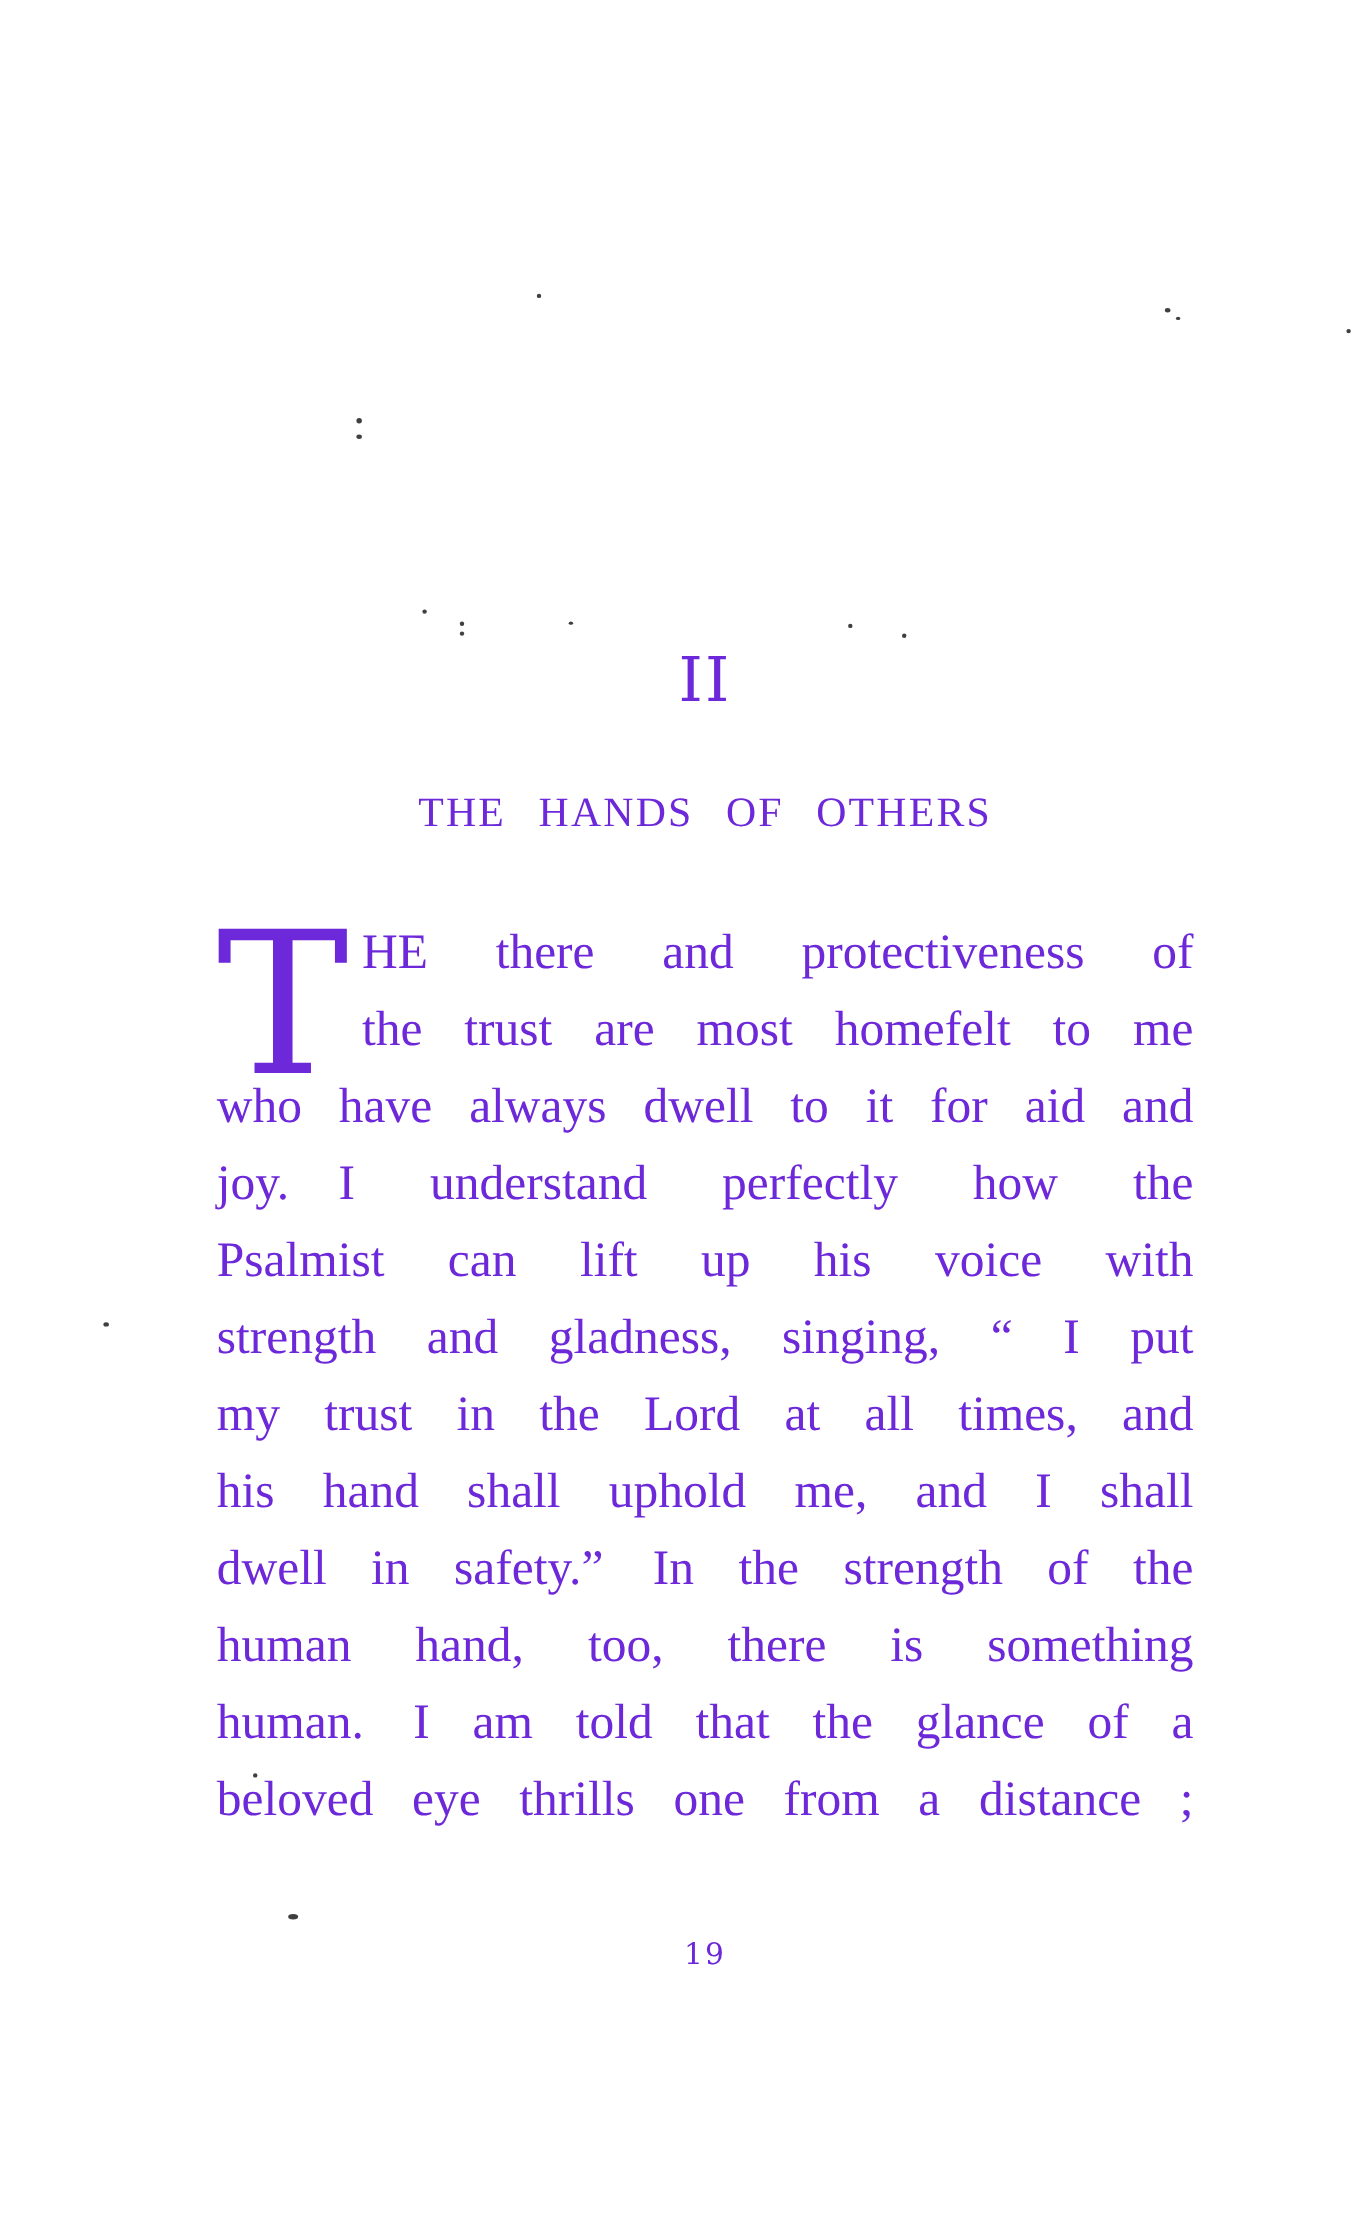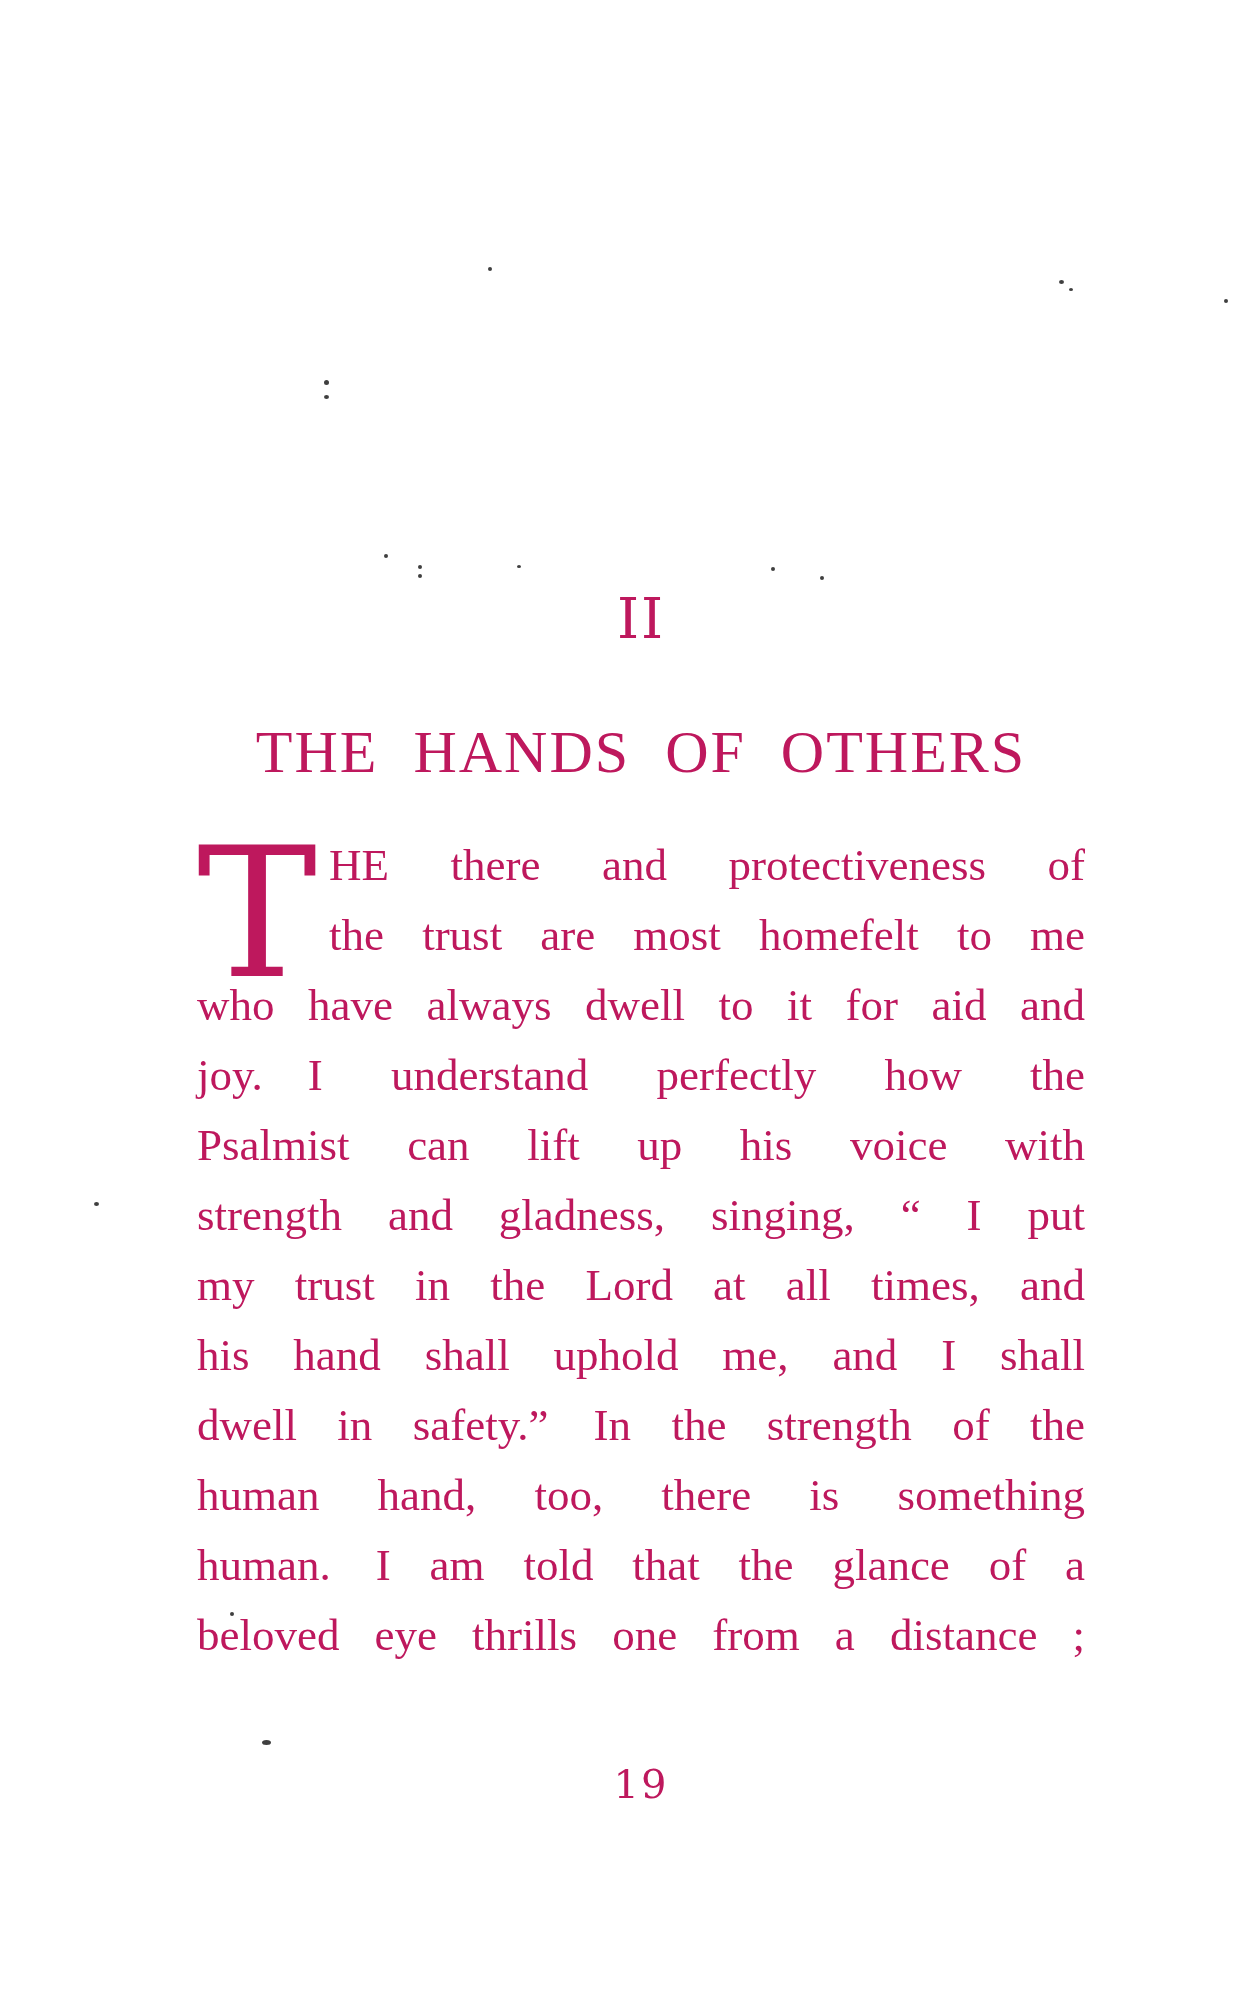--- a/index.html
+++ b/index.html
@@ -11,7 +11,7 @@
     margin: 0 auto;
     overflow: hidden;
     font-family: "Liberation Serif", serif;
-    color: #be185d;
+    color: #6d28d9;
   }
   .chapter-number {
     position: absolute;

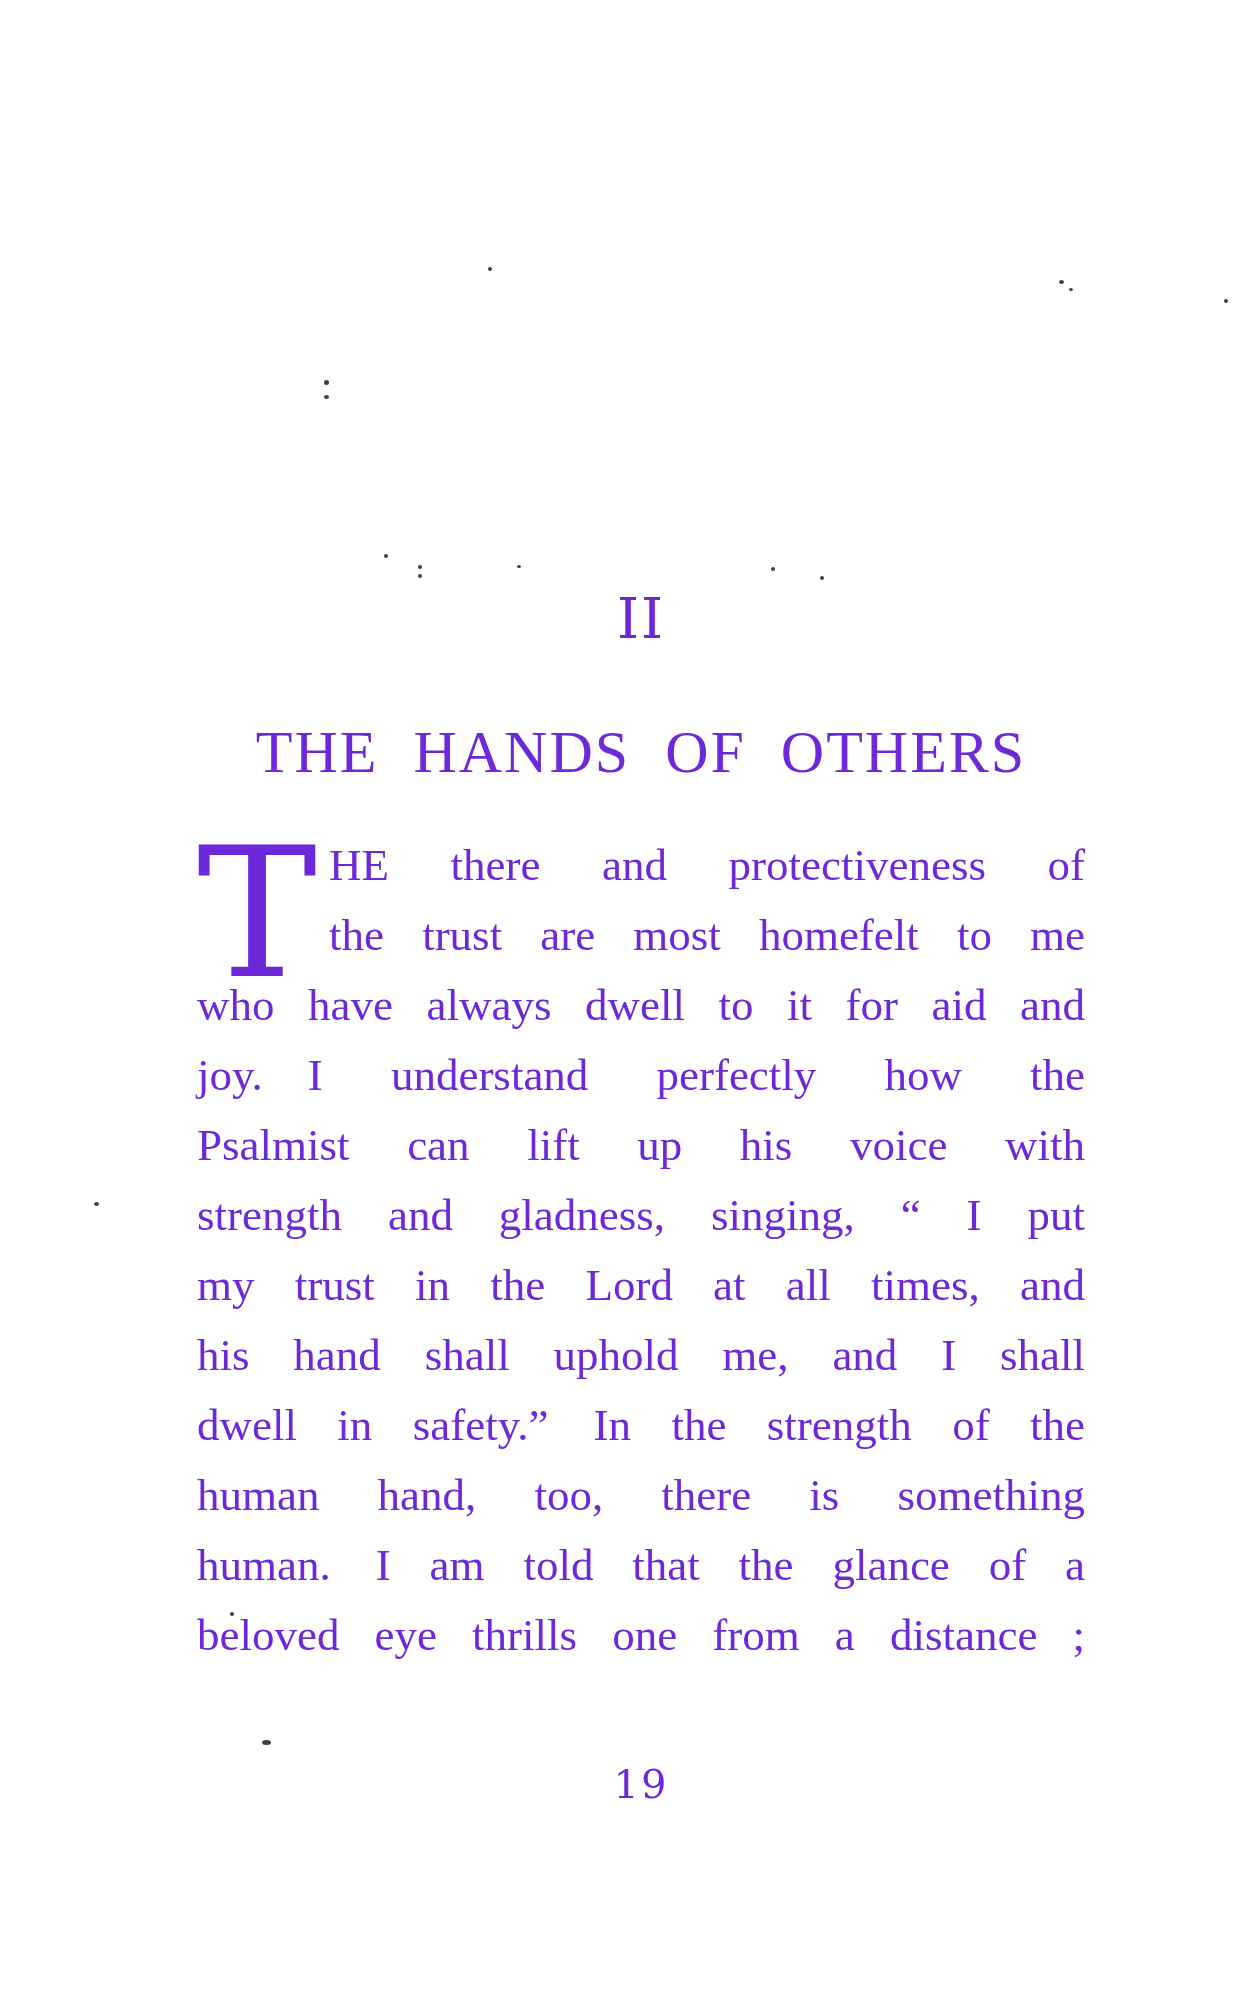--- a/index.html
+++ b/index.html
@@ -30,7 +30,7 @@
     left: 157px;
     width: 968px;
     text-align: center;
-    font-size: 60px;
+    font-size: 38px;
     line-height: 1.1;
     letter-spacing: 2px;
     word-spacing: 18px;

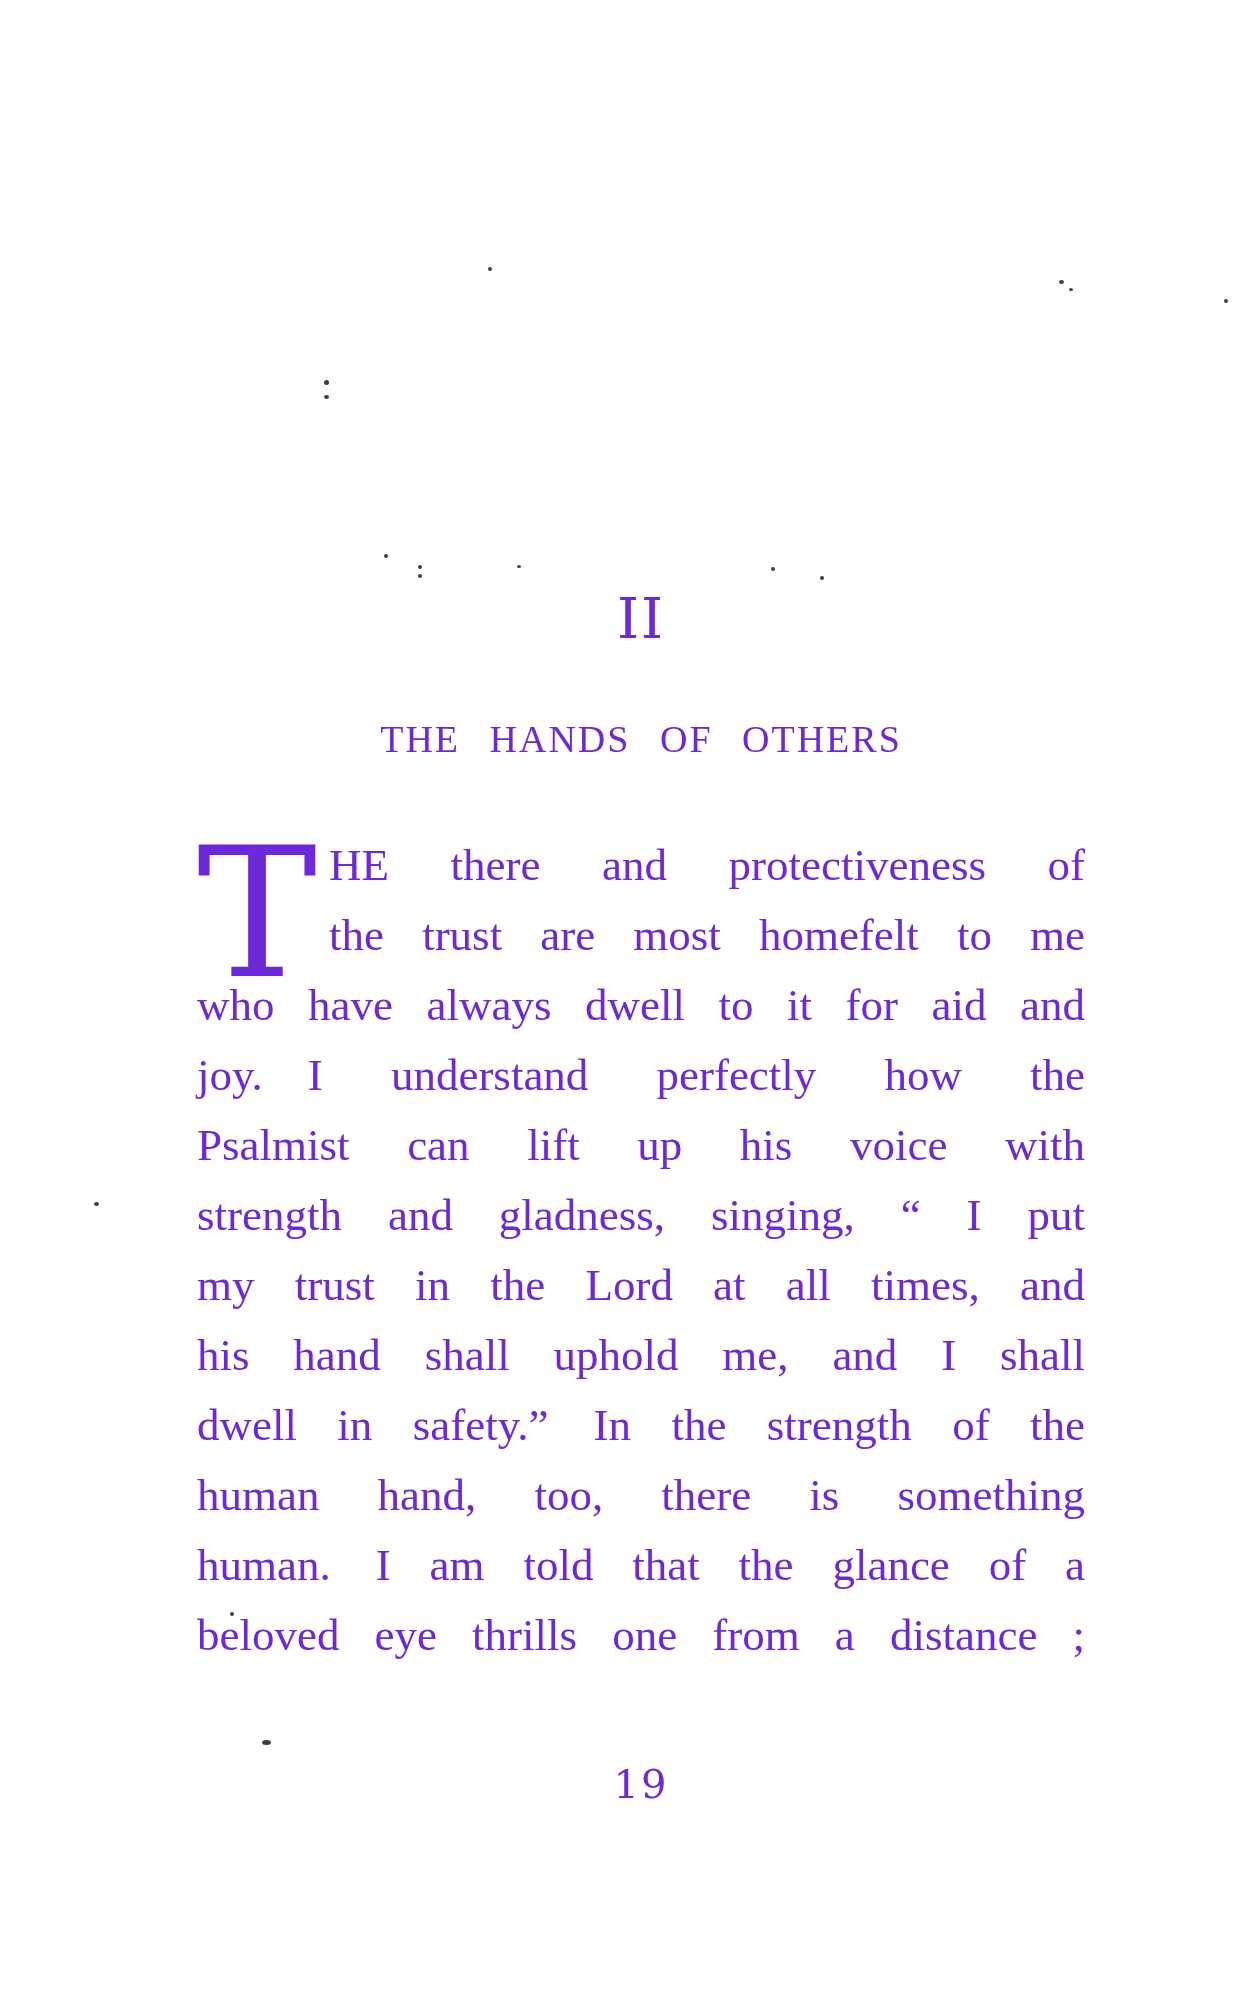--- a/index.html
+++ b/index.html
@@ -65,7 +65,7 @@
     width: 888px;
     text-align: center;
     font-family: "DejaVu Serif", serif;
-    font-size: 40px;
+    font-size: 27px;
     letter-spacing: 2px;
   }
   .speck {

